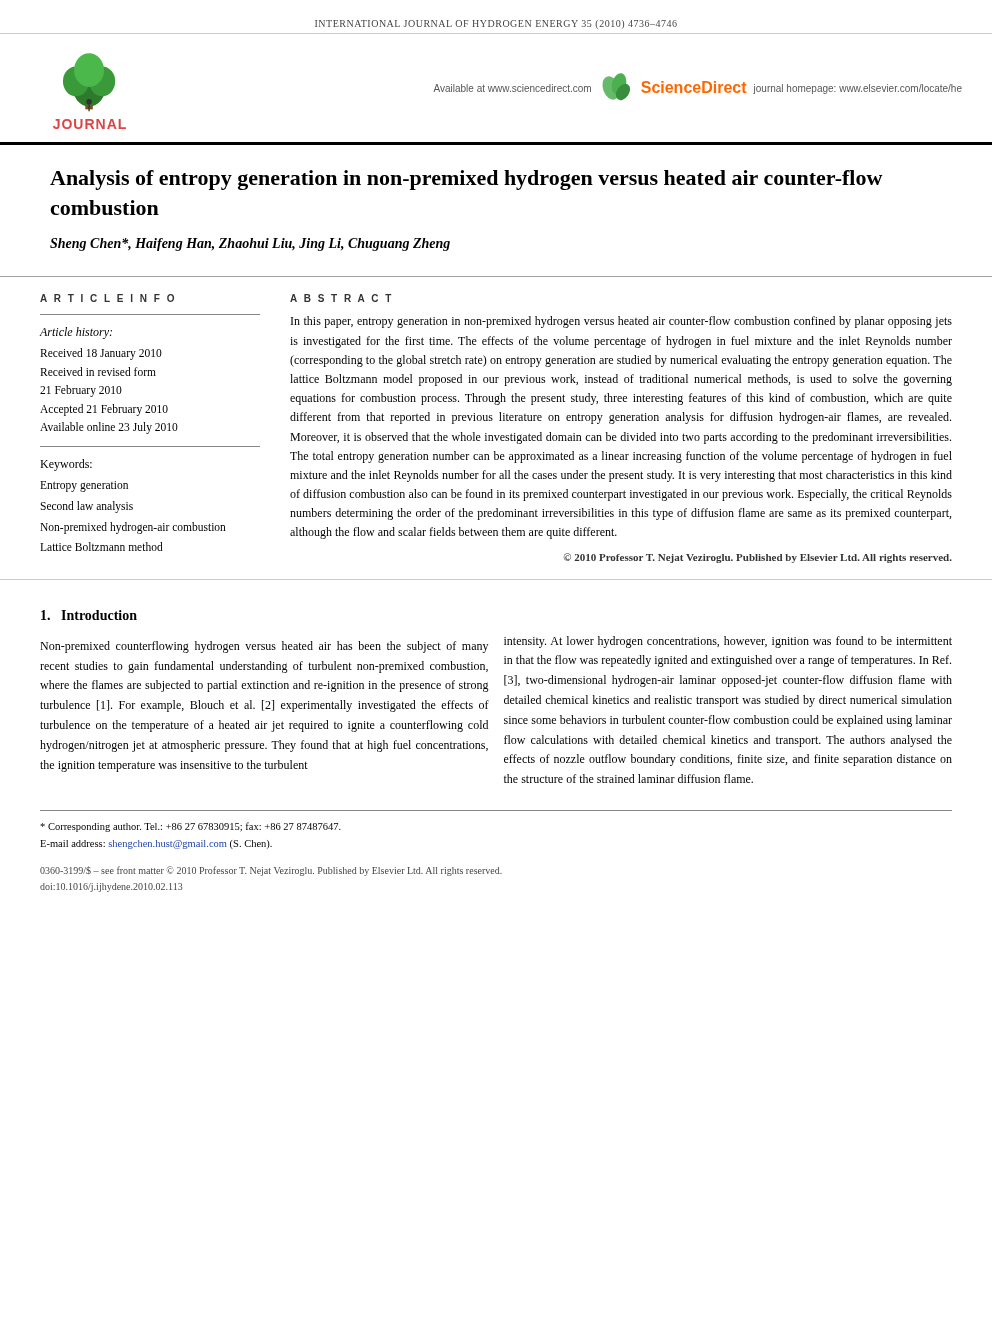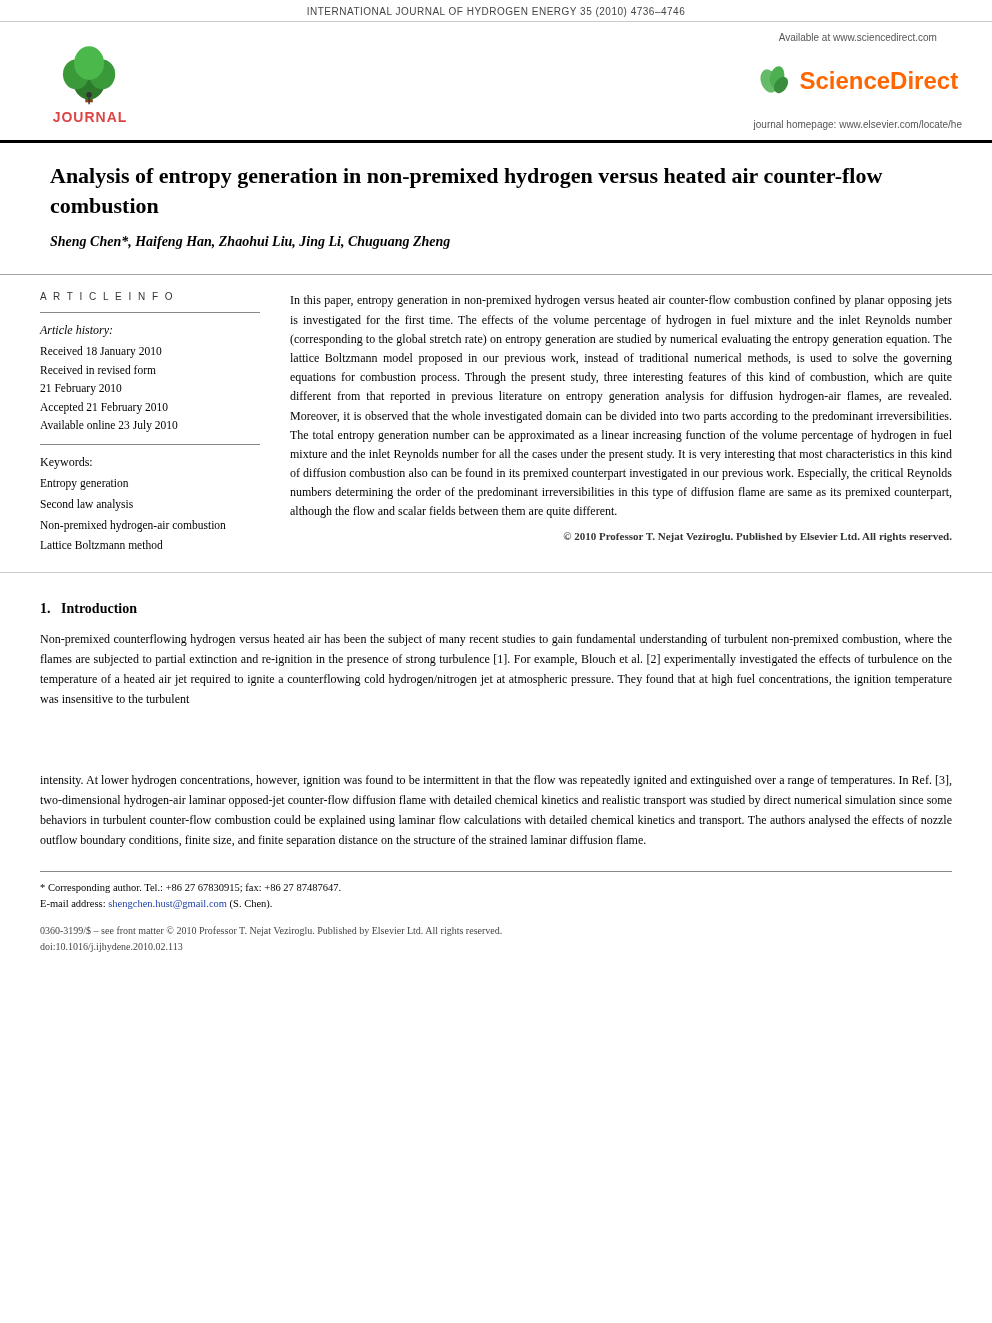--- a/index.html
+++ b/index.html
@@ -16,9 +16,9 @@
       text-align: center;
       font-size: 10px;
       color: #444;
-      padding: 6px 0 4px 0;
+      padding: 18px 0 4px 0;
       letter-spacing: 0.5px;
-      font-family: Liberation Sans, sans-serif;
+      font-family: Liberation Serif, serif;
       border-bottom: 1px solid #ccc;
     }
 

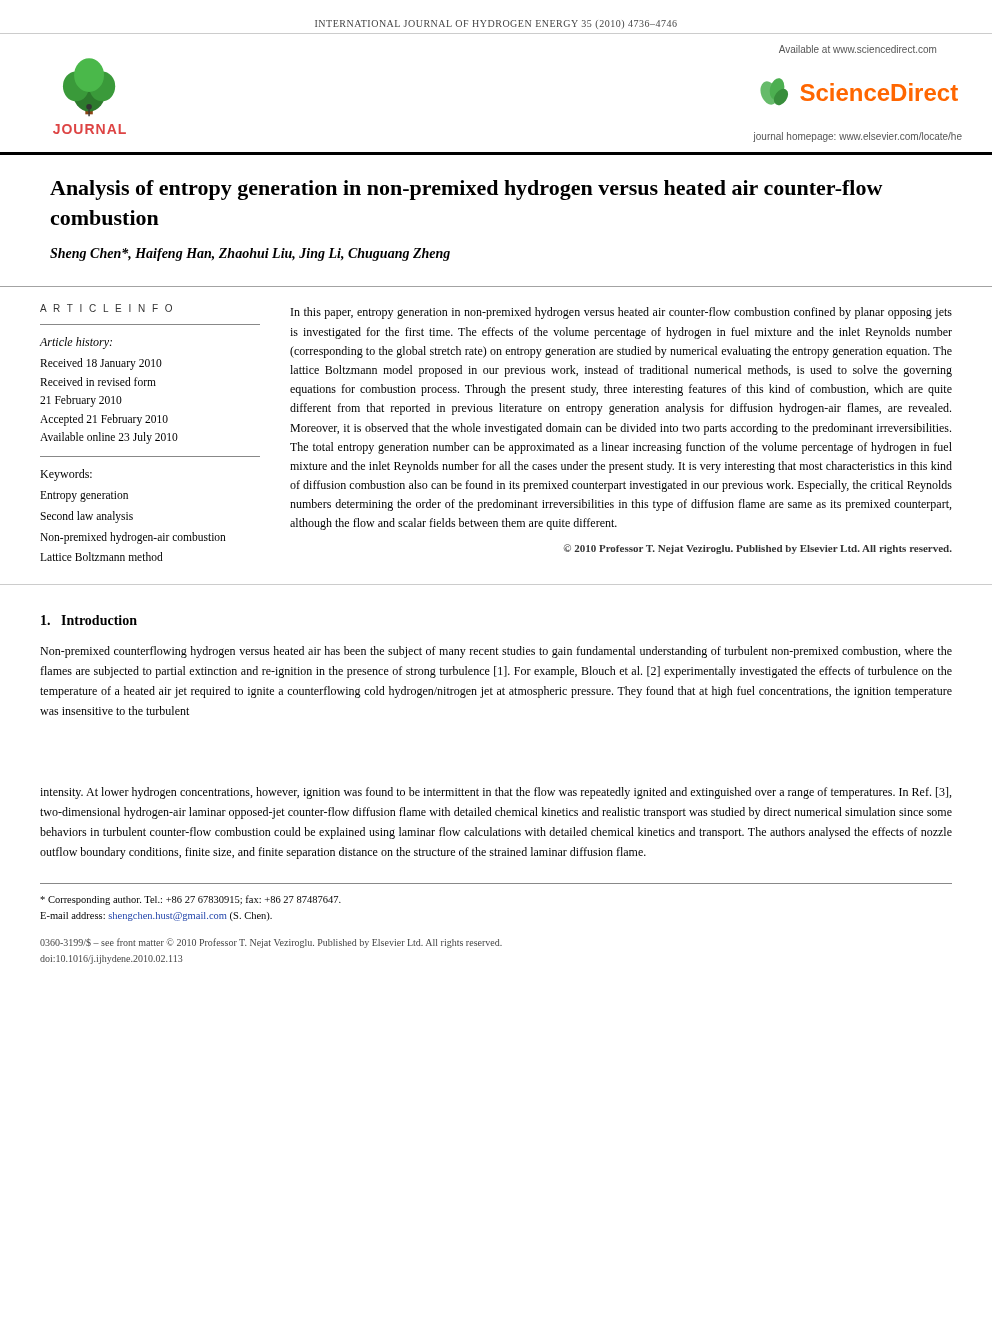--- a/index.html
+++ b/index.html
@@ -53,9 +53,8 @@
 
     .center-logo {
       display: flex;
-      flex-direction: column;
-      align-items: center;
-      gap: 20px;
+      align-items: center;
+      gap: 7px;
     }
 
     .available-text {

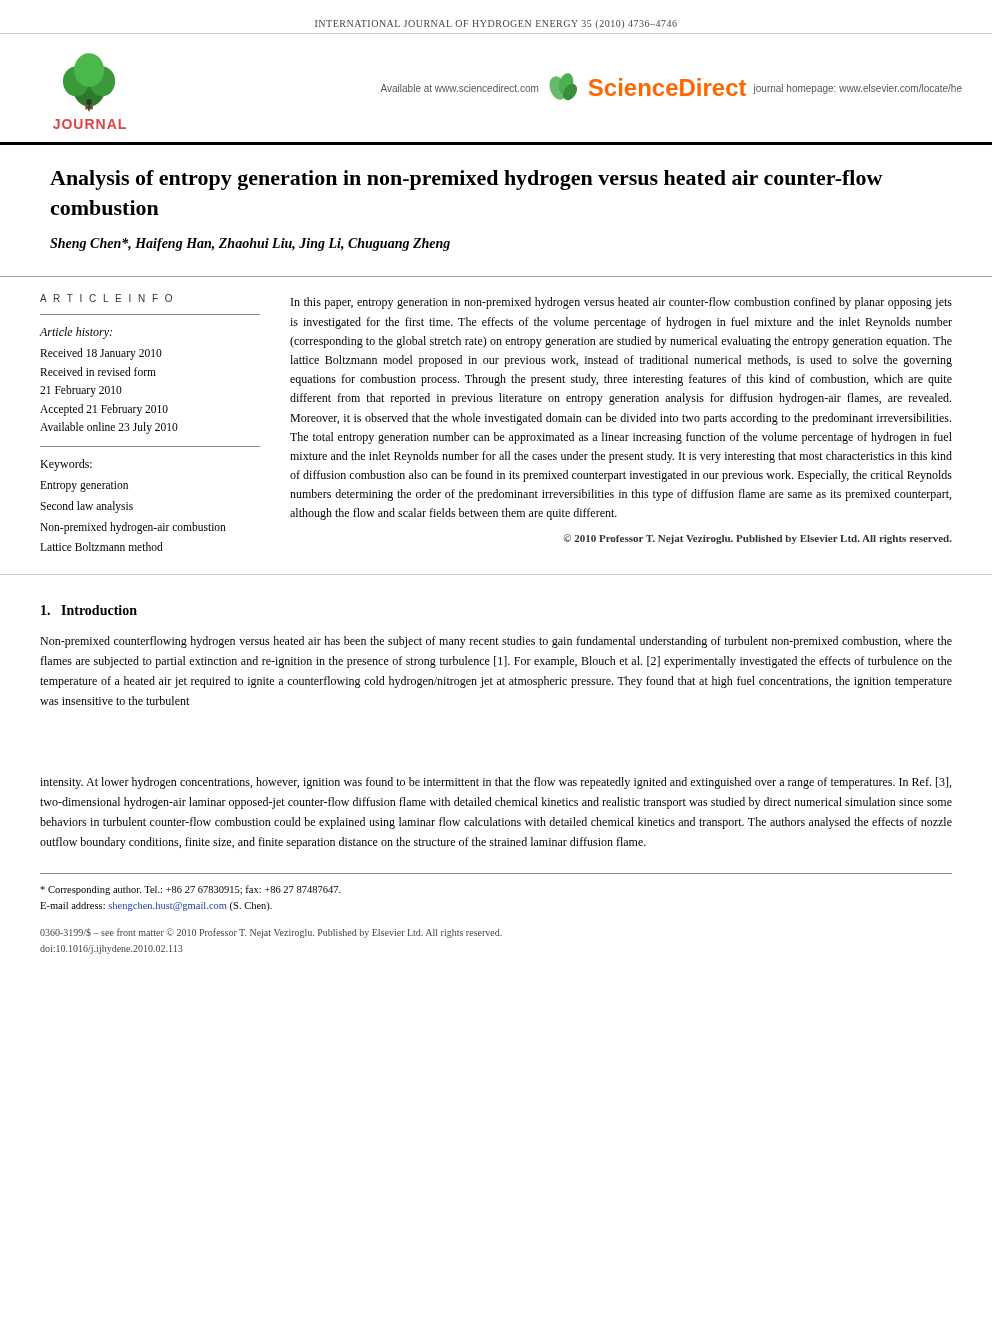--- a/index.html
+++ b/index.html
@@ -71,7 +71,7 @@
 
     .sd-text {
       font-family: Arial, sans-serif;
-      font-size: 24px;
+      font-size: 16px;
       font-weight: bold;
       color: #f60;
     }

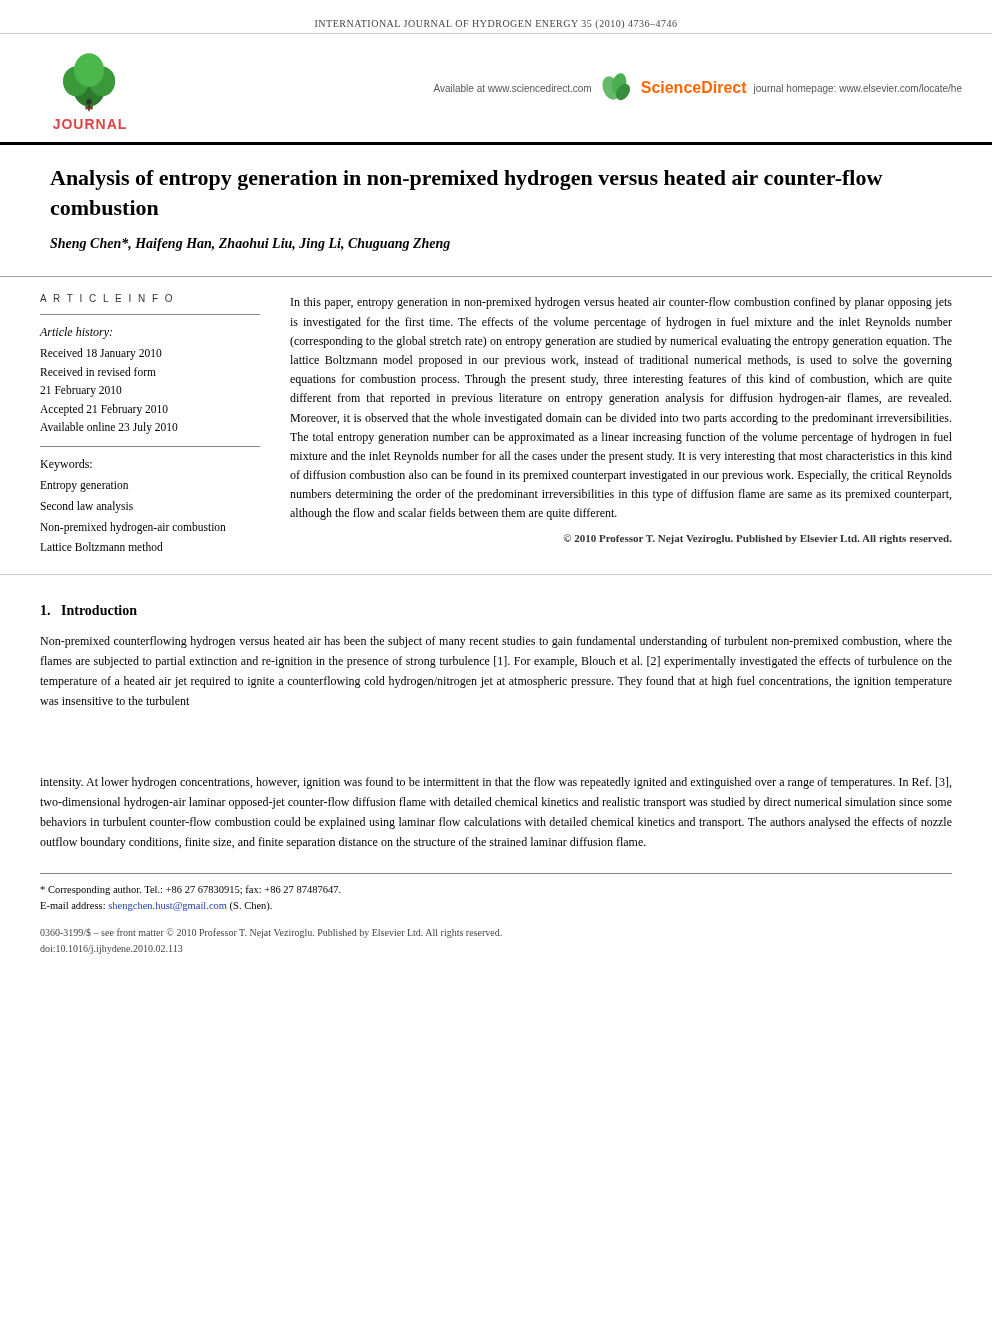--- a/index.html
+++ b/index.html
@@ -169,7 +169,7 @@
       letter-spacing: 2px;
       color: #333;
       margin-bottom: 8px;
-      font-weight: normal;
+      font-weight: bold;
     }
 
     .article-history-label {

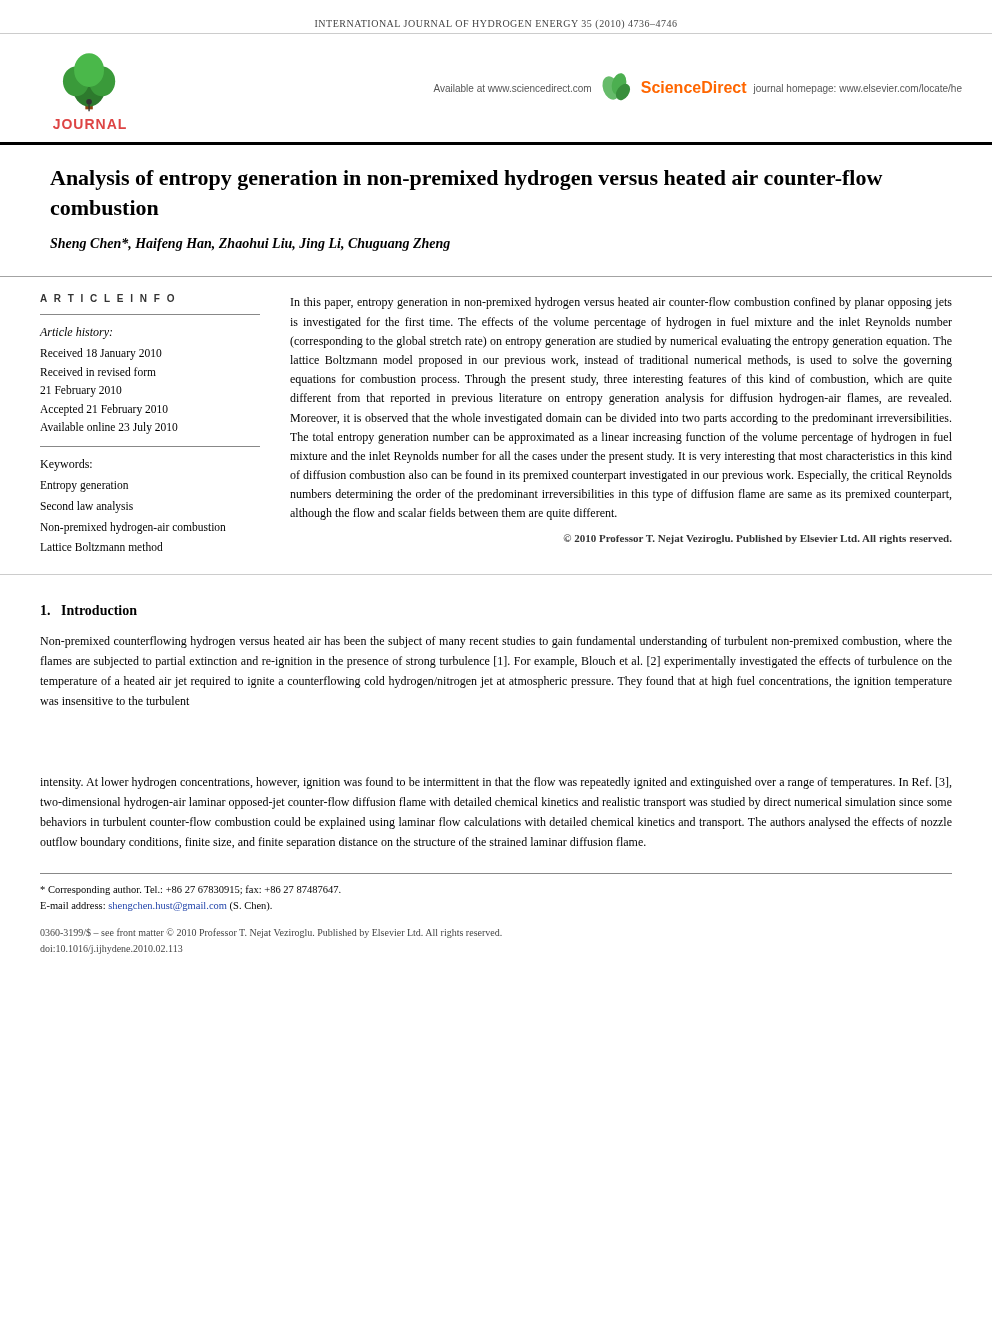--- a/index.html
+++ b/index.html
@@ -327,6 +327,7 @@
   </div>
 
   <div class="right-column">
+    <div class="section-label">A B S T R A C T</div>
     <div class="abstract-text">In this paper, entropy generation in non-premixed hydrogen versus heated air counter-flow combustion confined by planar opposing jets is investigated for the first time. The effects of the volume percentage of hydrogen in fuel mixture and the inlet Reynolds number (corresponding to the global stretch rate) on entropy generation are studied by numerical evaluating the entropy generation equation. The lattice Boltzmann model proposed in our previous work, instead of traditional numerical methods, is used to solve the governing equations for combustion process. Through the present study, three interesting features of this kind of combustion, which are quite different from that reported in previous literature on entropy generation analysis for diffusion hydrogen-air flames, are revealed. Moreover, it is observed that the whole investigated domain can be divided into two parts according to the predominant irreversibilities. The total entropy generation number can be approximated as a linear increasing function of the volume percentage of hydrogen in fuel mixture and the inlet Reynolds number for all the cases under the present study. It is very interesting that most characteristics in this kind of diffusion combustion also can be found in its premixed counterpart investigated in our previous work. Especially, the critical Reynolds numbers determining the order of the predominant irreversibilities in this type of diffusion flame are same as its premixed counterpart, although the flow and scalar fields between them are quite different.</div>
     <div class="copyright-line">© 2010 Professor T. Nejat Veziroglu. Published by Elsevier Ltd. All rights reserved.</div>
   </div>

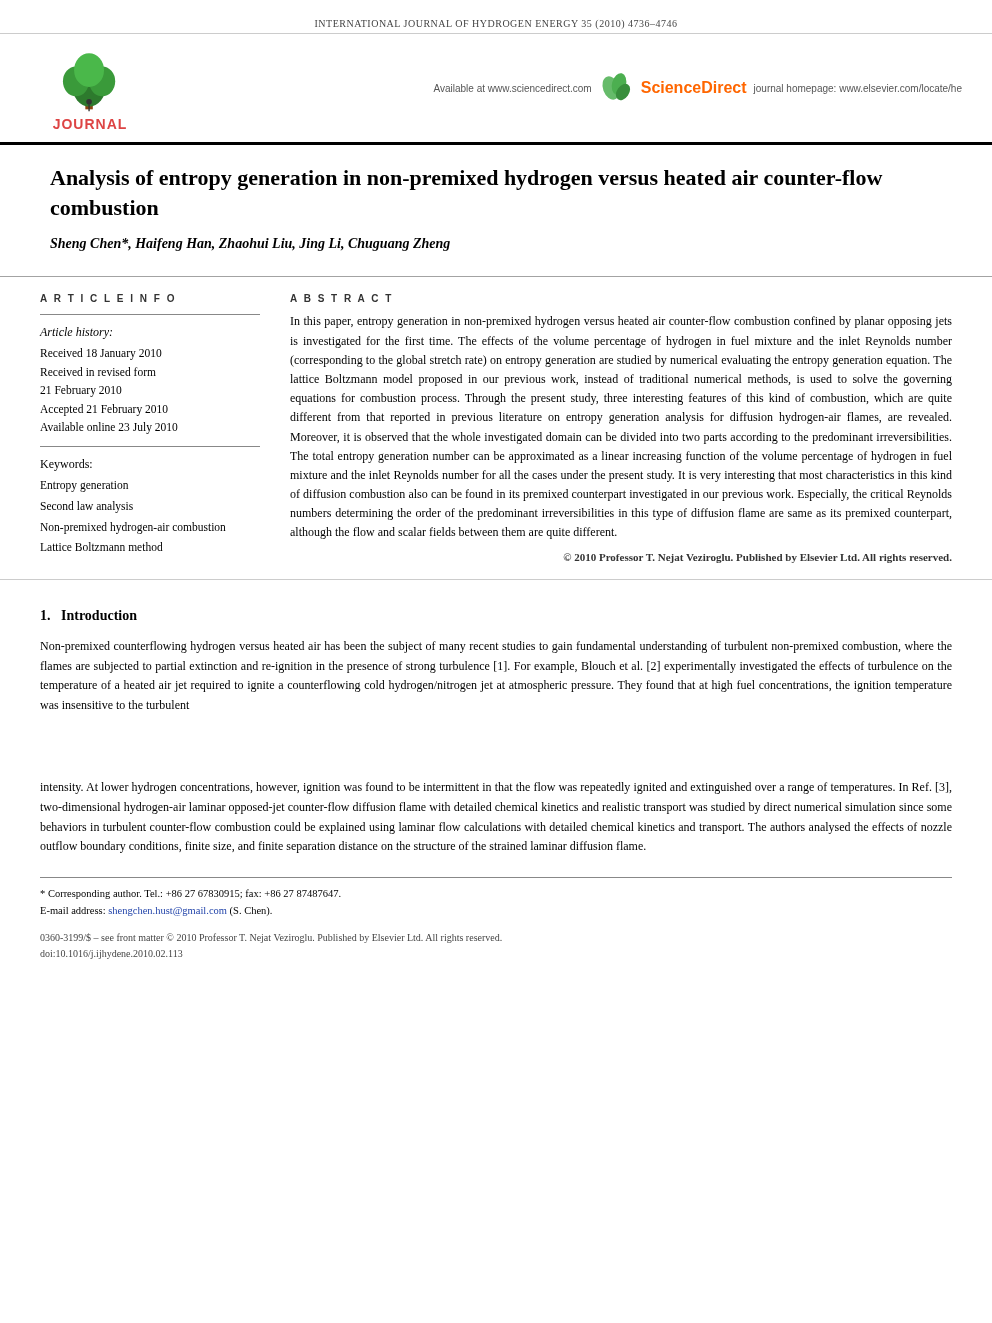--- a/index.html
+++ b/index.html
@@ -219,8 +219,7 @@
 
     .two-col-body {
       display: flex;
-      gap: 30px;
-      flex-direction: column;
+      gap: 15px;
     }
 
     .body-col {

